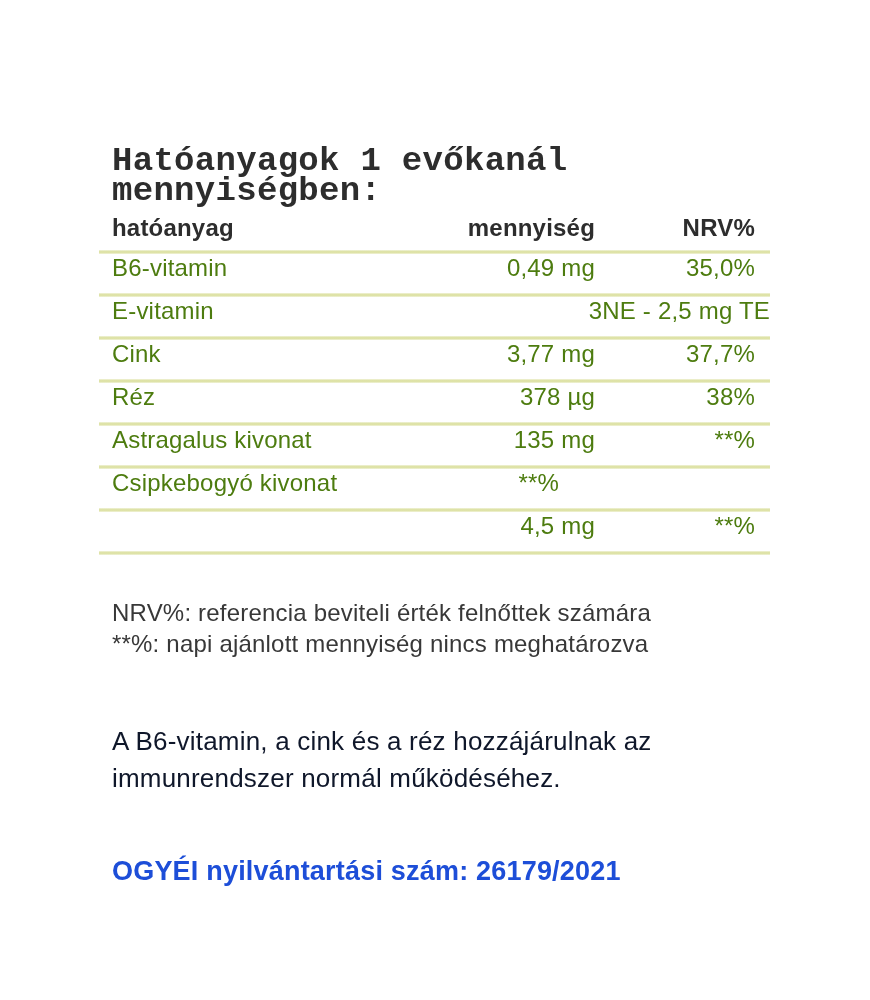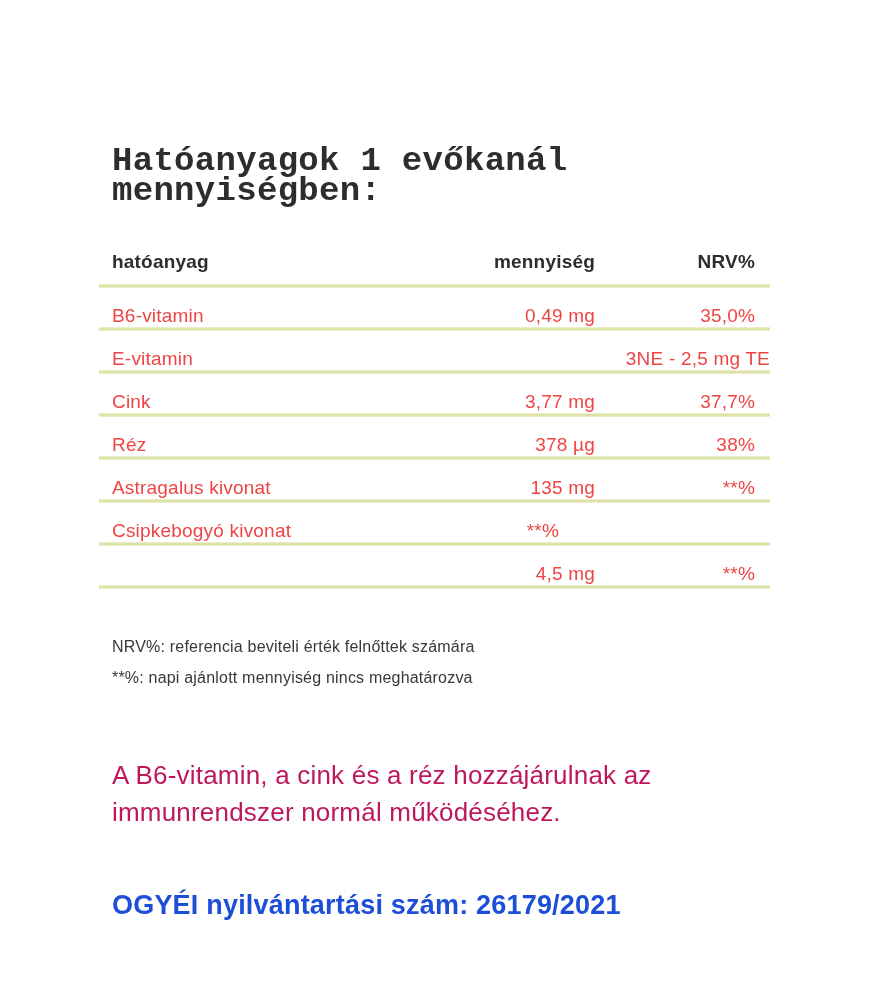--- a/index.html
+++ b/index.html
@@ -29,9 +29,8 @@
     font-family: Liberation Mono, monospace;
   }
   .table {
-    margin-top: 34px;
     width: 671px;
-    font-size: 19px;
+    font-size: 24px;
     letter-spacing: 0.2px;
   }
   .thead {

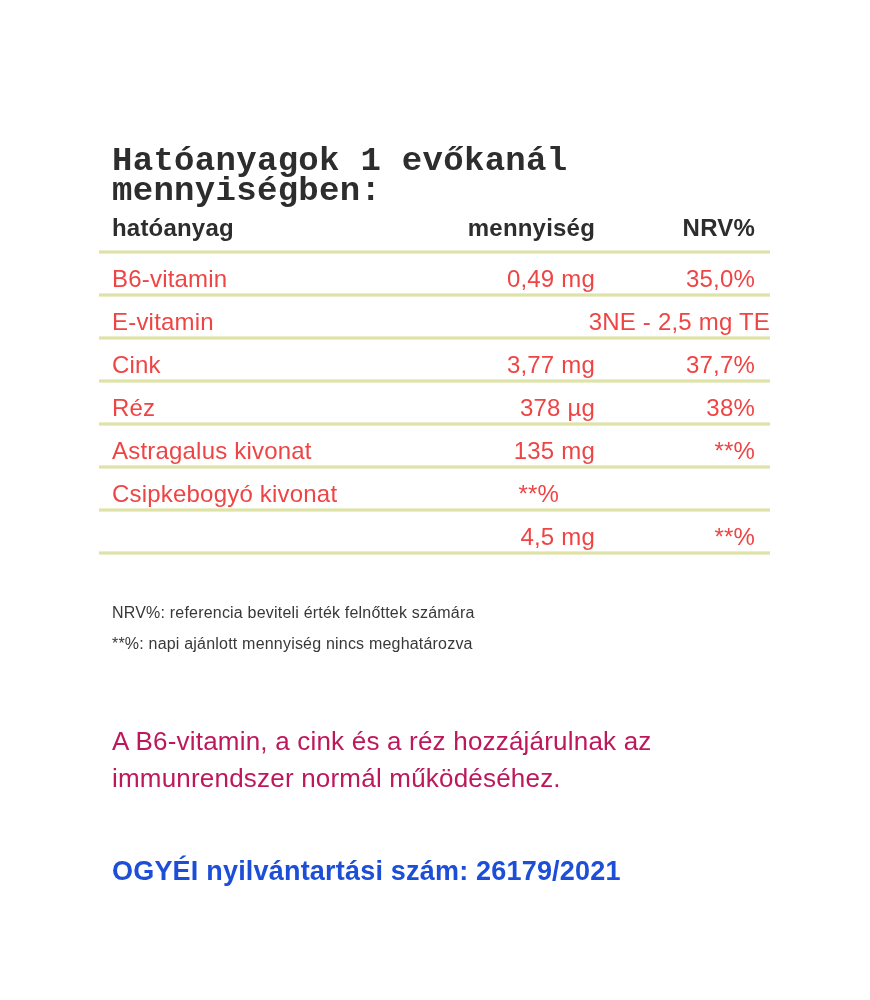--- a/index.html
+++ b/index.html
@@ -42,10 +42,10 @@
   }
   .trow {
     display: flex;
-    align-items: flex-end;
+    align-items: flex-start;
     height: 39px;
     font-weight: 400;
-    color: #ef4444;
+    color: #4d7c0f;
   }
   .c-name {
     width: 287px;

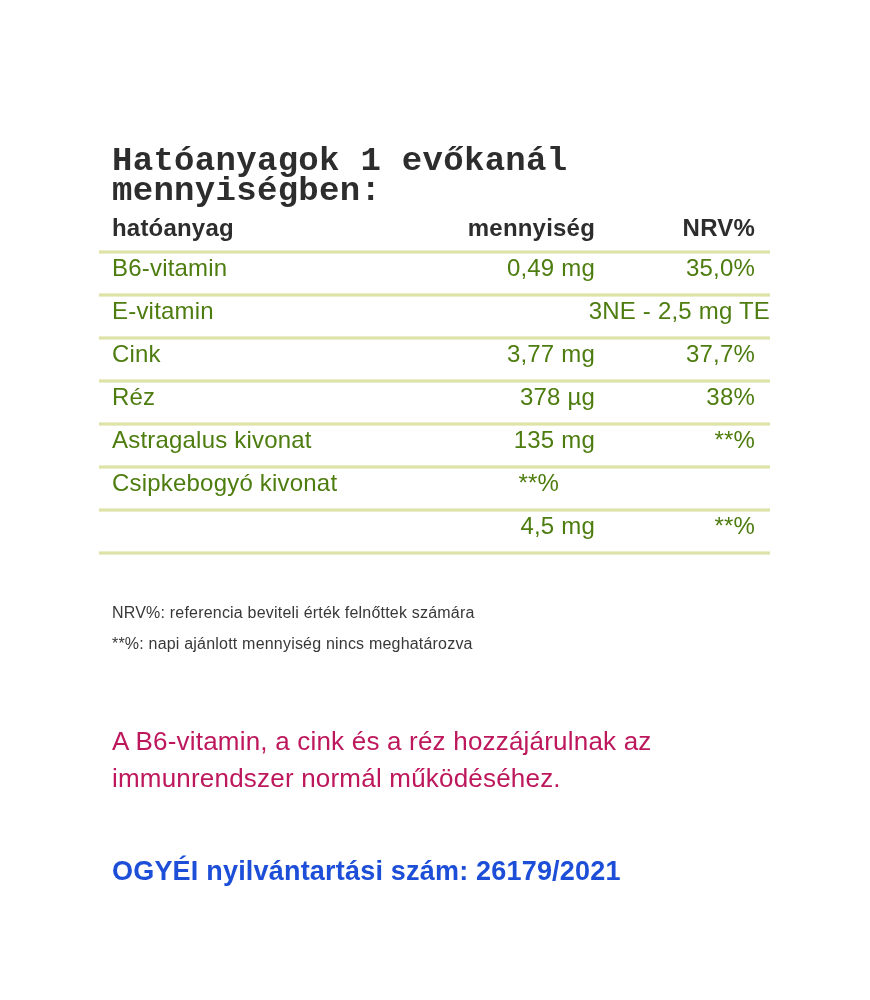--- a/index.html
+++ b/index.html
@@ -70,7 +70,7 @@
   }
   .footnotes {
     margin: 42px 0 0 13px;
-    font-size: 16px;
+    font-size: 24px;
     line-height: 31px;
     letter-spacing: 0.2px;
     color: #383838;

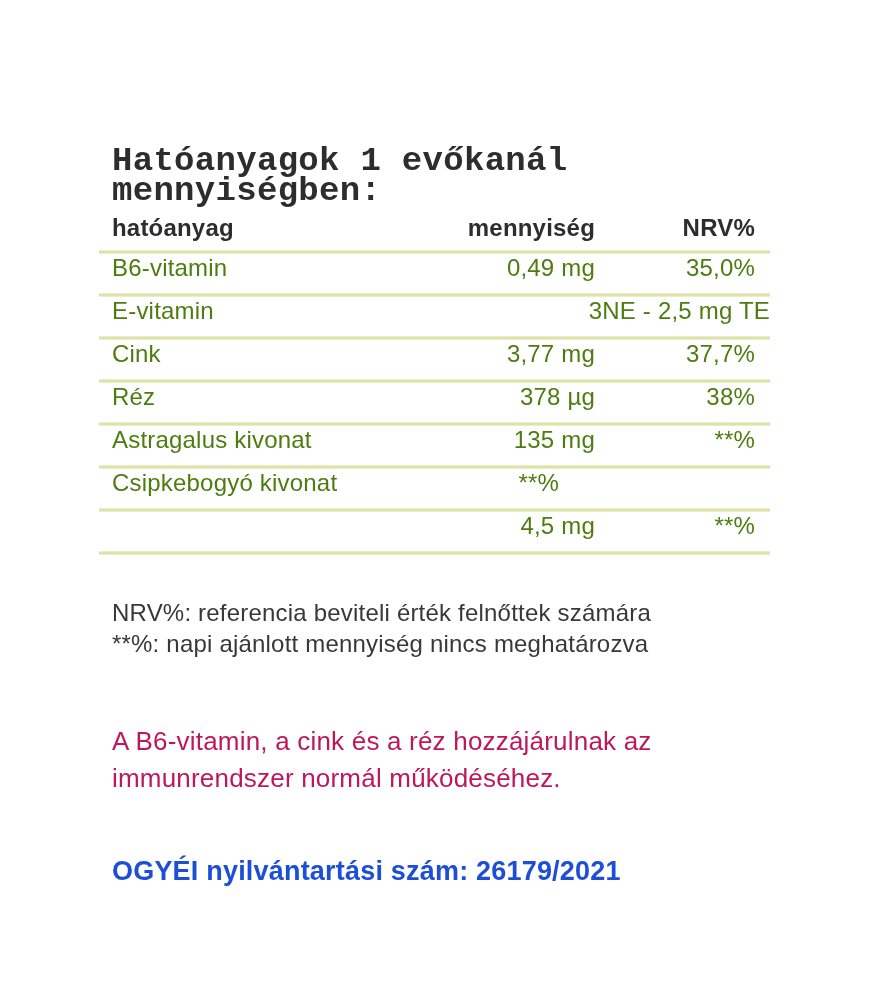--- a/index.html
+++ b/index.html
@@ -81,7 +81,7 @@
     font-size: 26px;
     line-height: 37px;
     letter-spacing: 0.2px;
-    color: #be185d;
+    color: #0f172a;
   }
   .registration {
     margin: 58px 0 0 13px;

